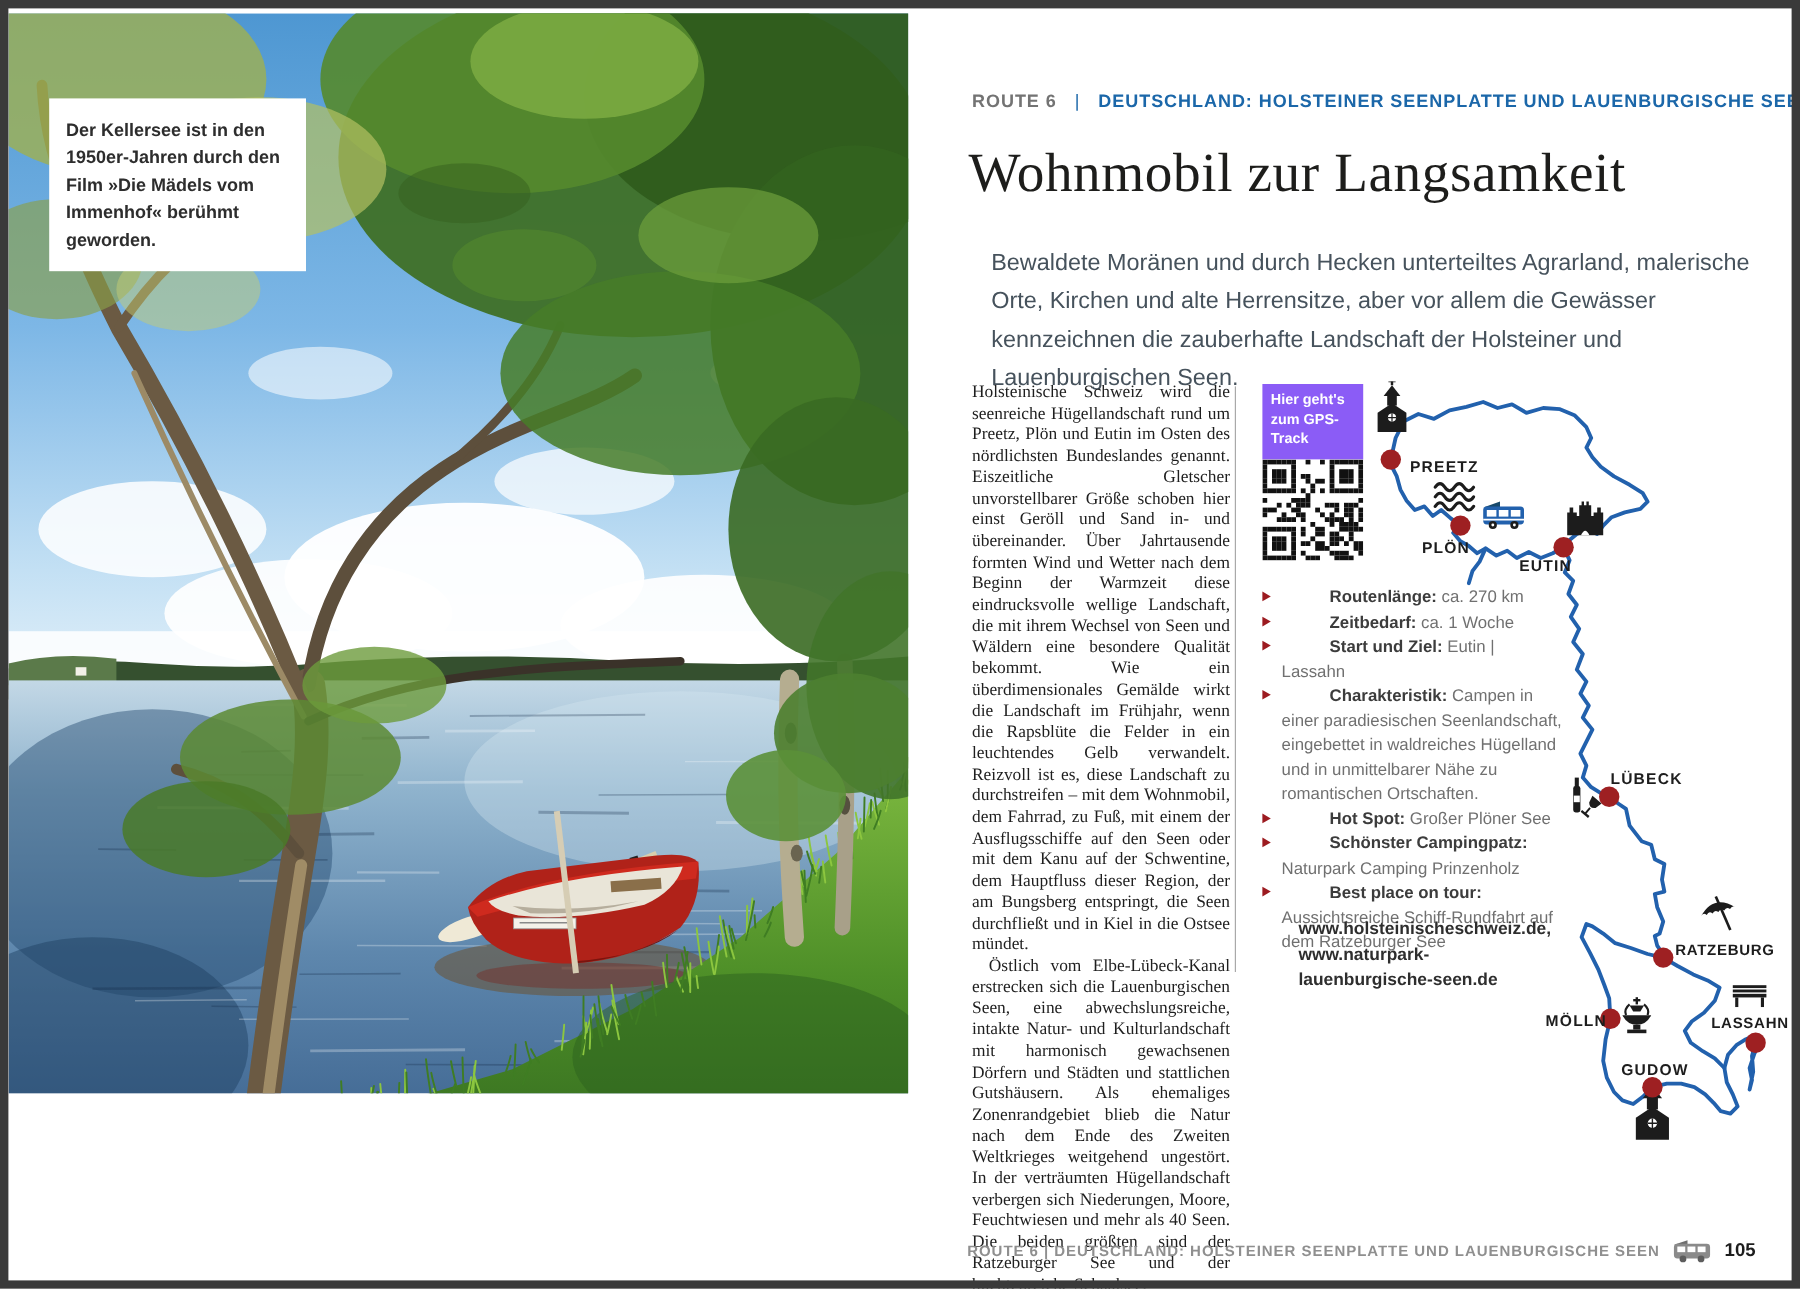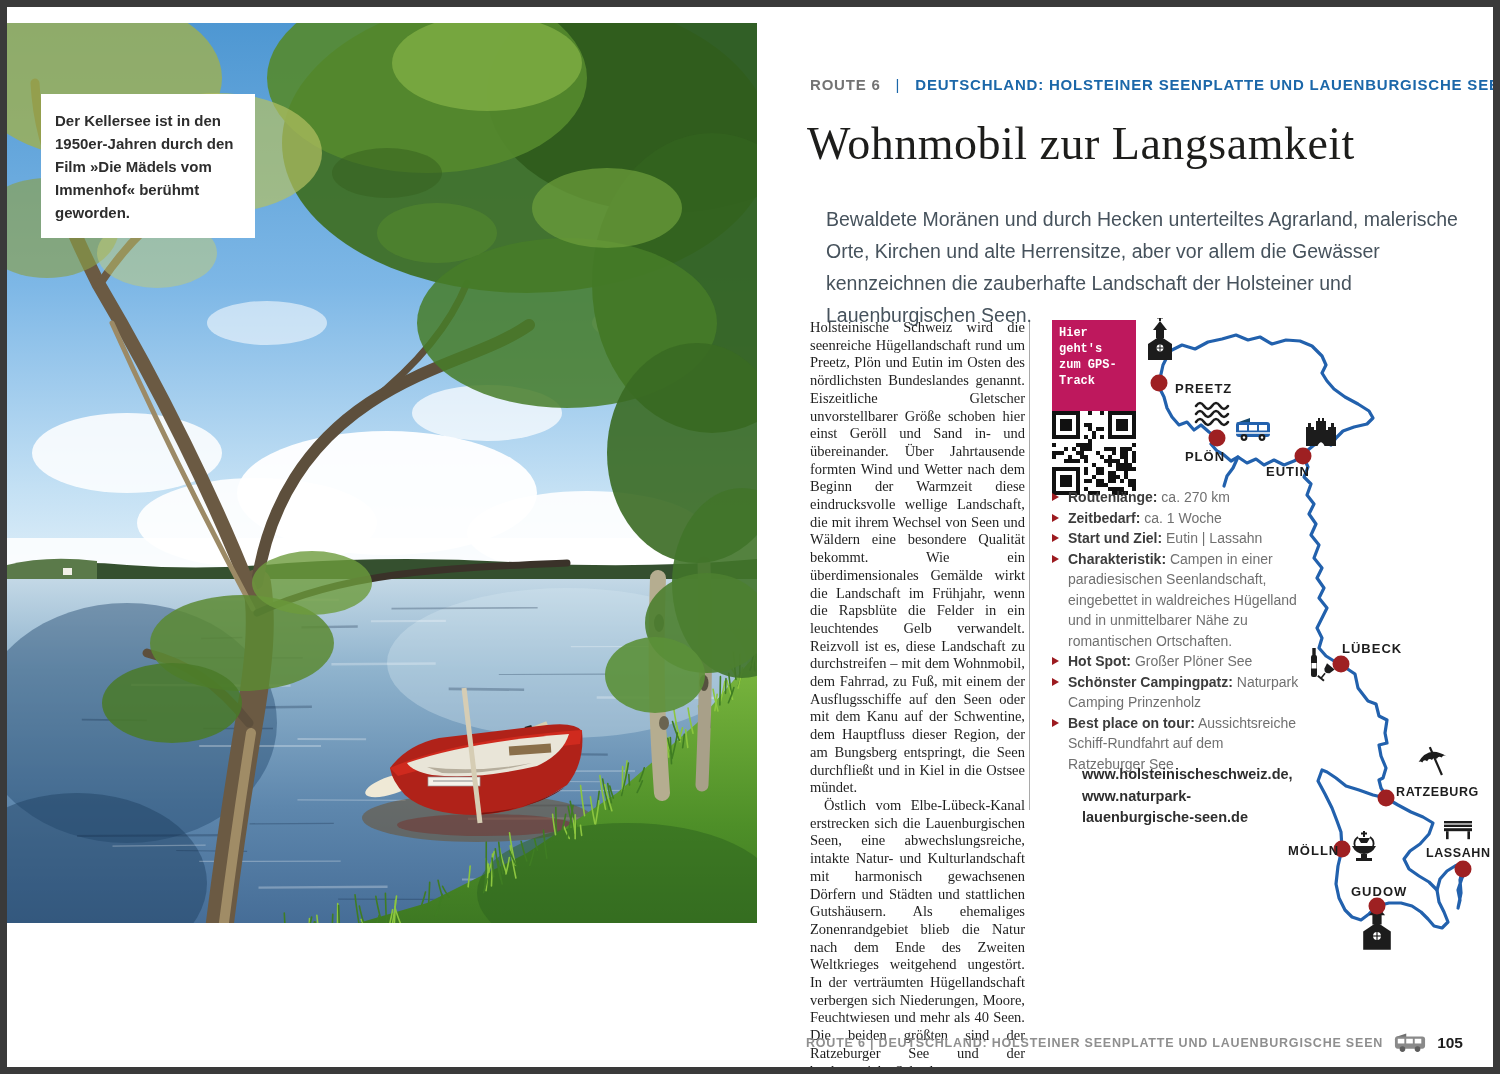--- a/index.html
+++ b/index.html
@@ -9,7 +9,7 @@
   .inner{position:absolute;left:7px;top:7px;width:1486px;height:1060px;background:#fff;}
 
   
-  .photo{position:absolute;left:0;top:16px;width:750px;height:900px;overflow:hidden;}
+  .photo{position:absolute;left:0;top:4px;width:750px;height:900px;overflow:hidden;}
   .photo svg{display:block;}
   .caption-box{position:absolute;left:34px;top:71px;width:186px;background:#fff;
                padding:15px 14px 14px 14px;z-index:5;}

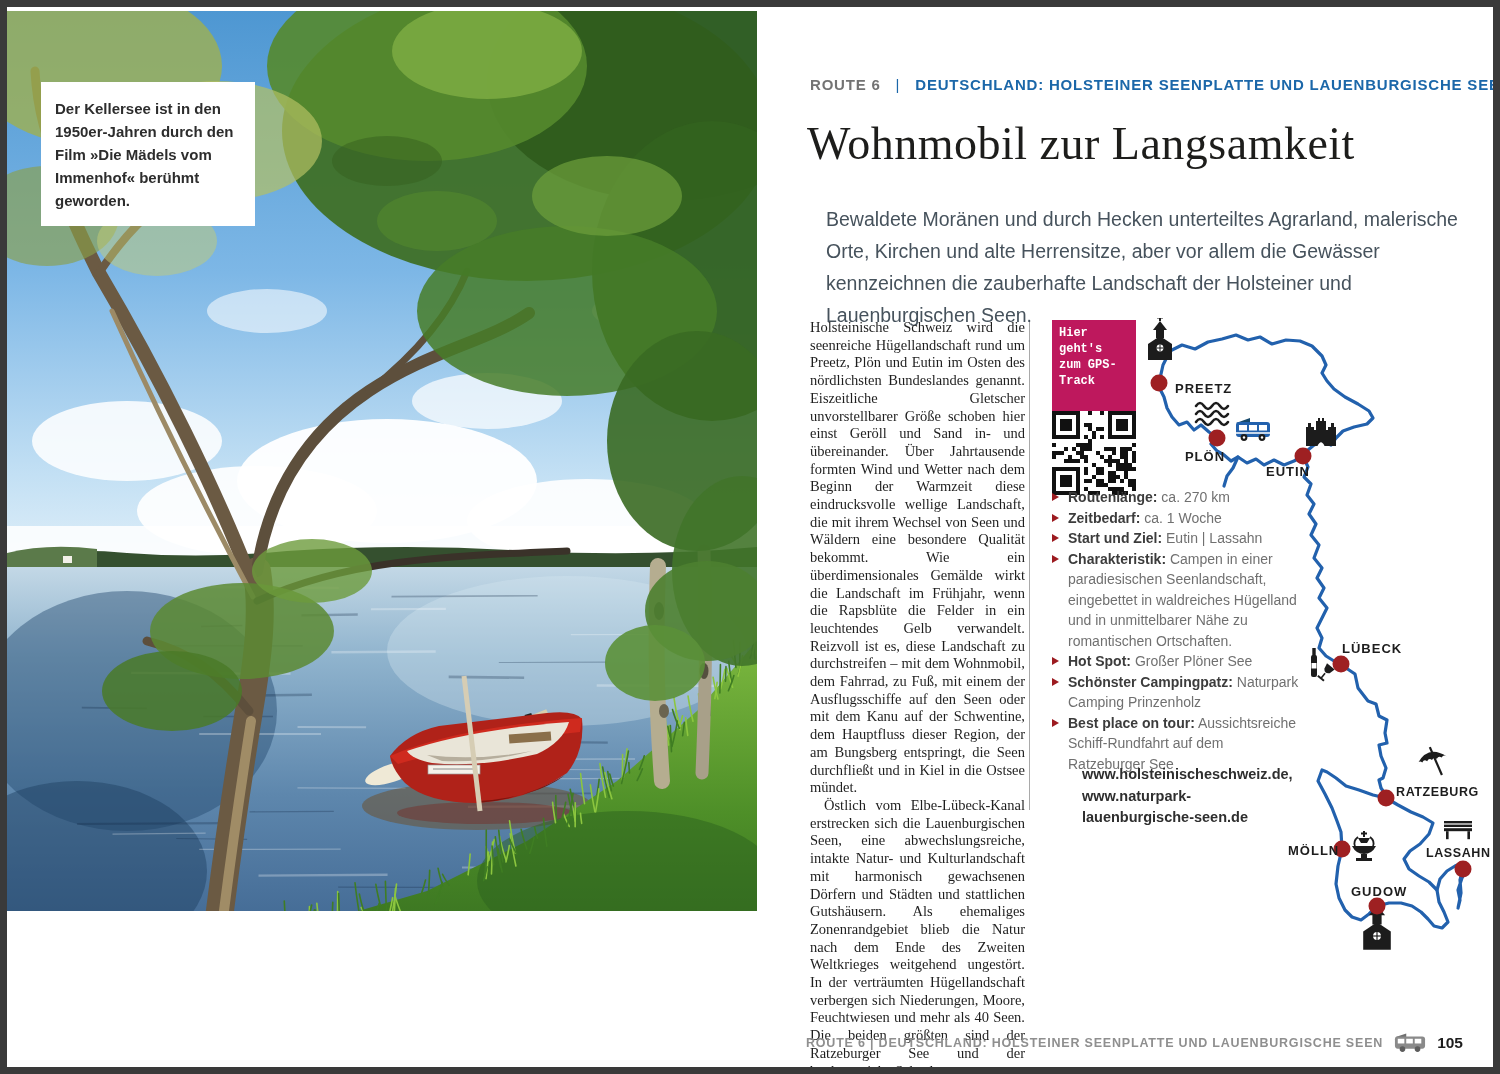--- a/index.html
+++ b/index.html
@@ -33,8 +33,8 @@
   .col-divider{position:absolute;left:1022px;top:315px;width:1px;height:488px;background:#a9a9a9;}
 
   .gps{position:absolute;left:1045px;top:313px;width:84px;}
-  .gps-head{background:#be185d;color:#fff;font-size:12px;font-weight:bold;line-height:16px;
-            padding:5px 7px 22px 7px;font-family:Liberation Mono, monospace;}
+  .gps-head{background:#8b5cf6;color:#fff;font-size:12px;font-weight:bold;line-height:16px;
+            padding:5px 7px 10px 7px;}
   .gps-qr{width:84px;height:84px;background:#fff;}
 
   .facts{position:absolute;left:1045px;top:480px;width:250px;list-style:none;margin:0;padding:0;

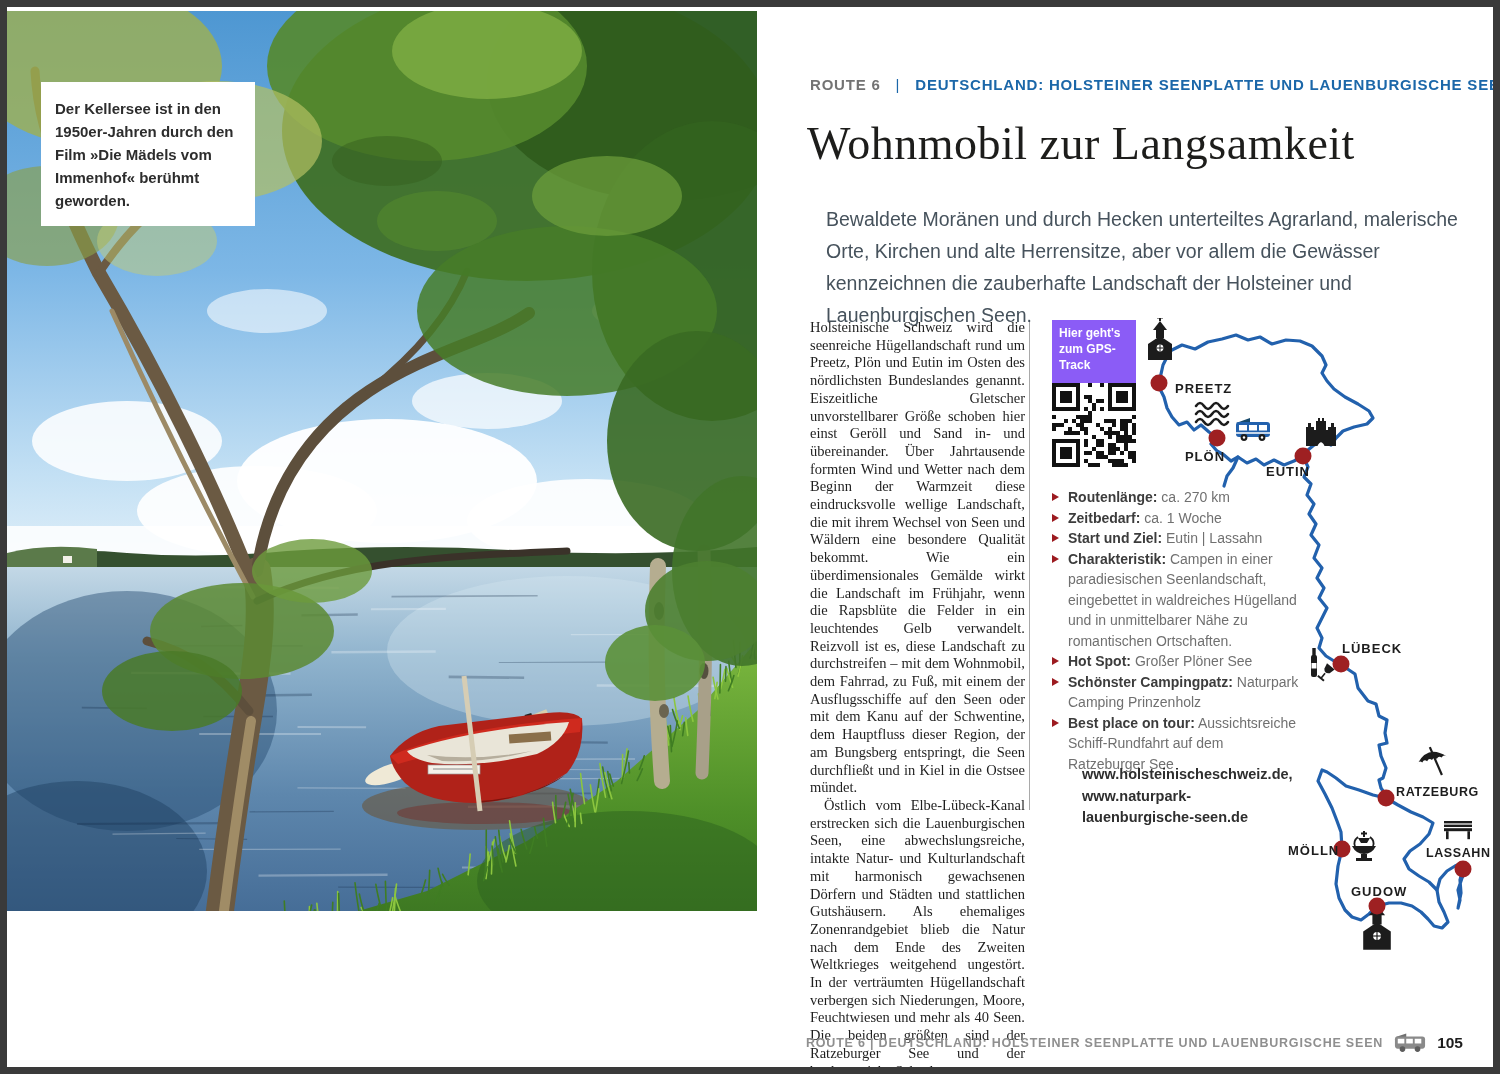--- a/index.html
+++ b/index.html
@@ -42,7 +42,7 @@
   .facts li{position:relative;padding-left:16px;}
   .facts li::before{content:"";position:absolute;left:0;top:6px;width:0;height:0;
         border-left:7px solid #9c1b20;border-top:4.5px solid transparent;border-bottom:4.5px solid transparent;}
-  .facts .lbl{font-weight:bold;color:#3c3c3c;}
+  .facts .lbl{font-weight:bold;color:#3c3c3c;margin-left:40px;}
   .websites{position:absolute;left:1045px;top:757px;width:250px;font-size:14.5px;line-height:21.5px;
             font-weight:bold;color:#2e2e2e;margin-left:30px;}
 

